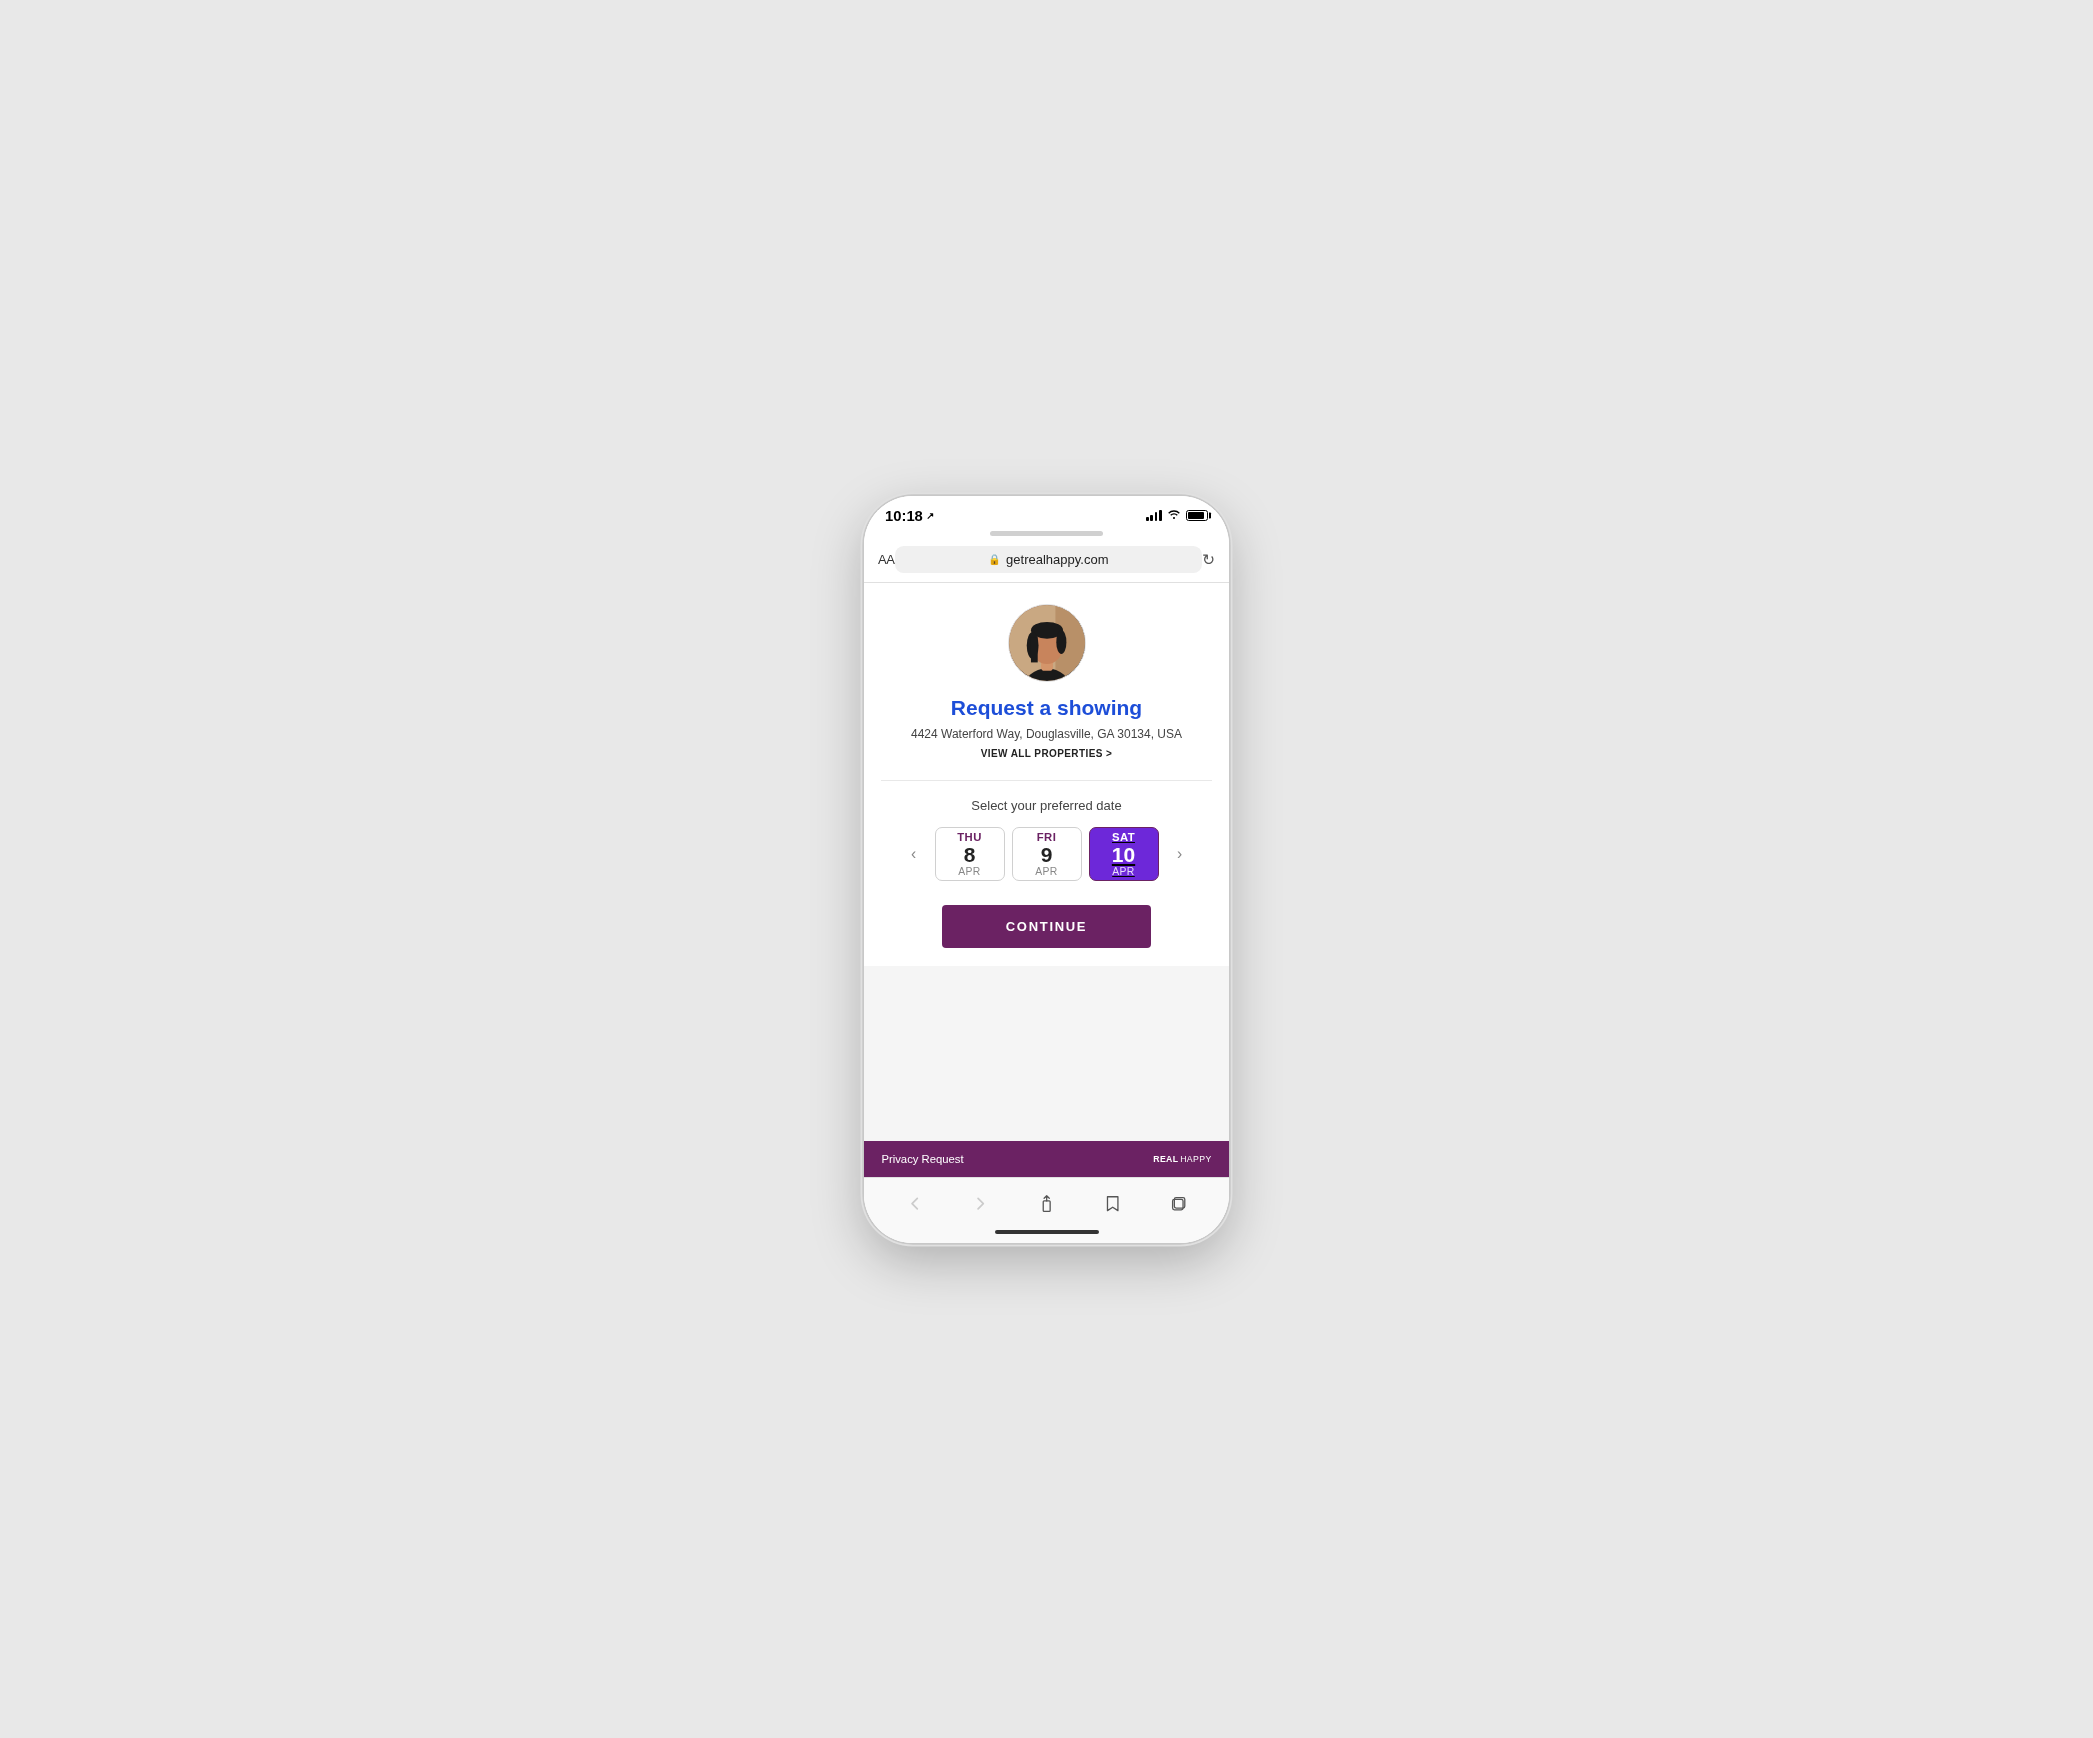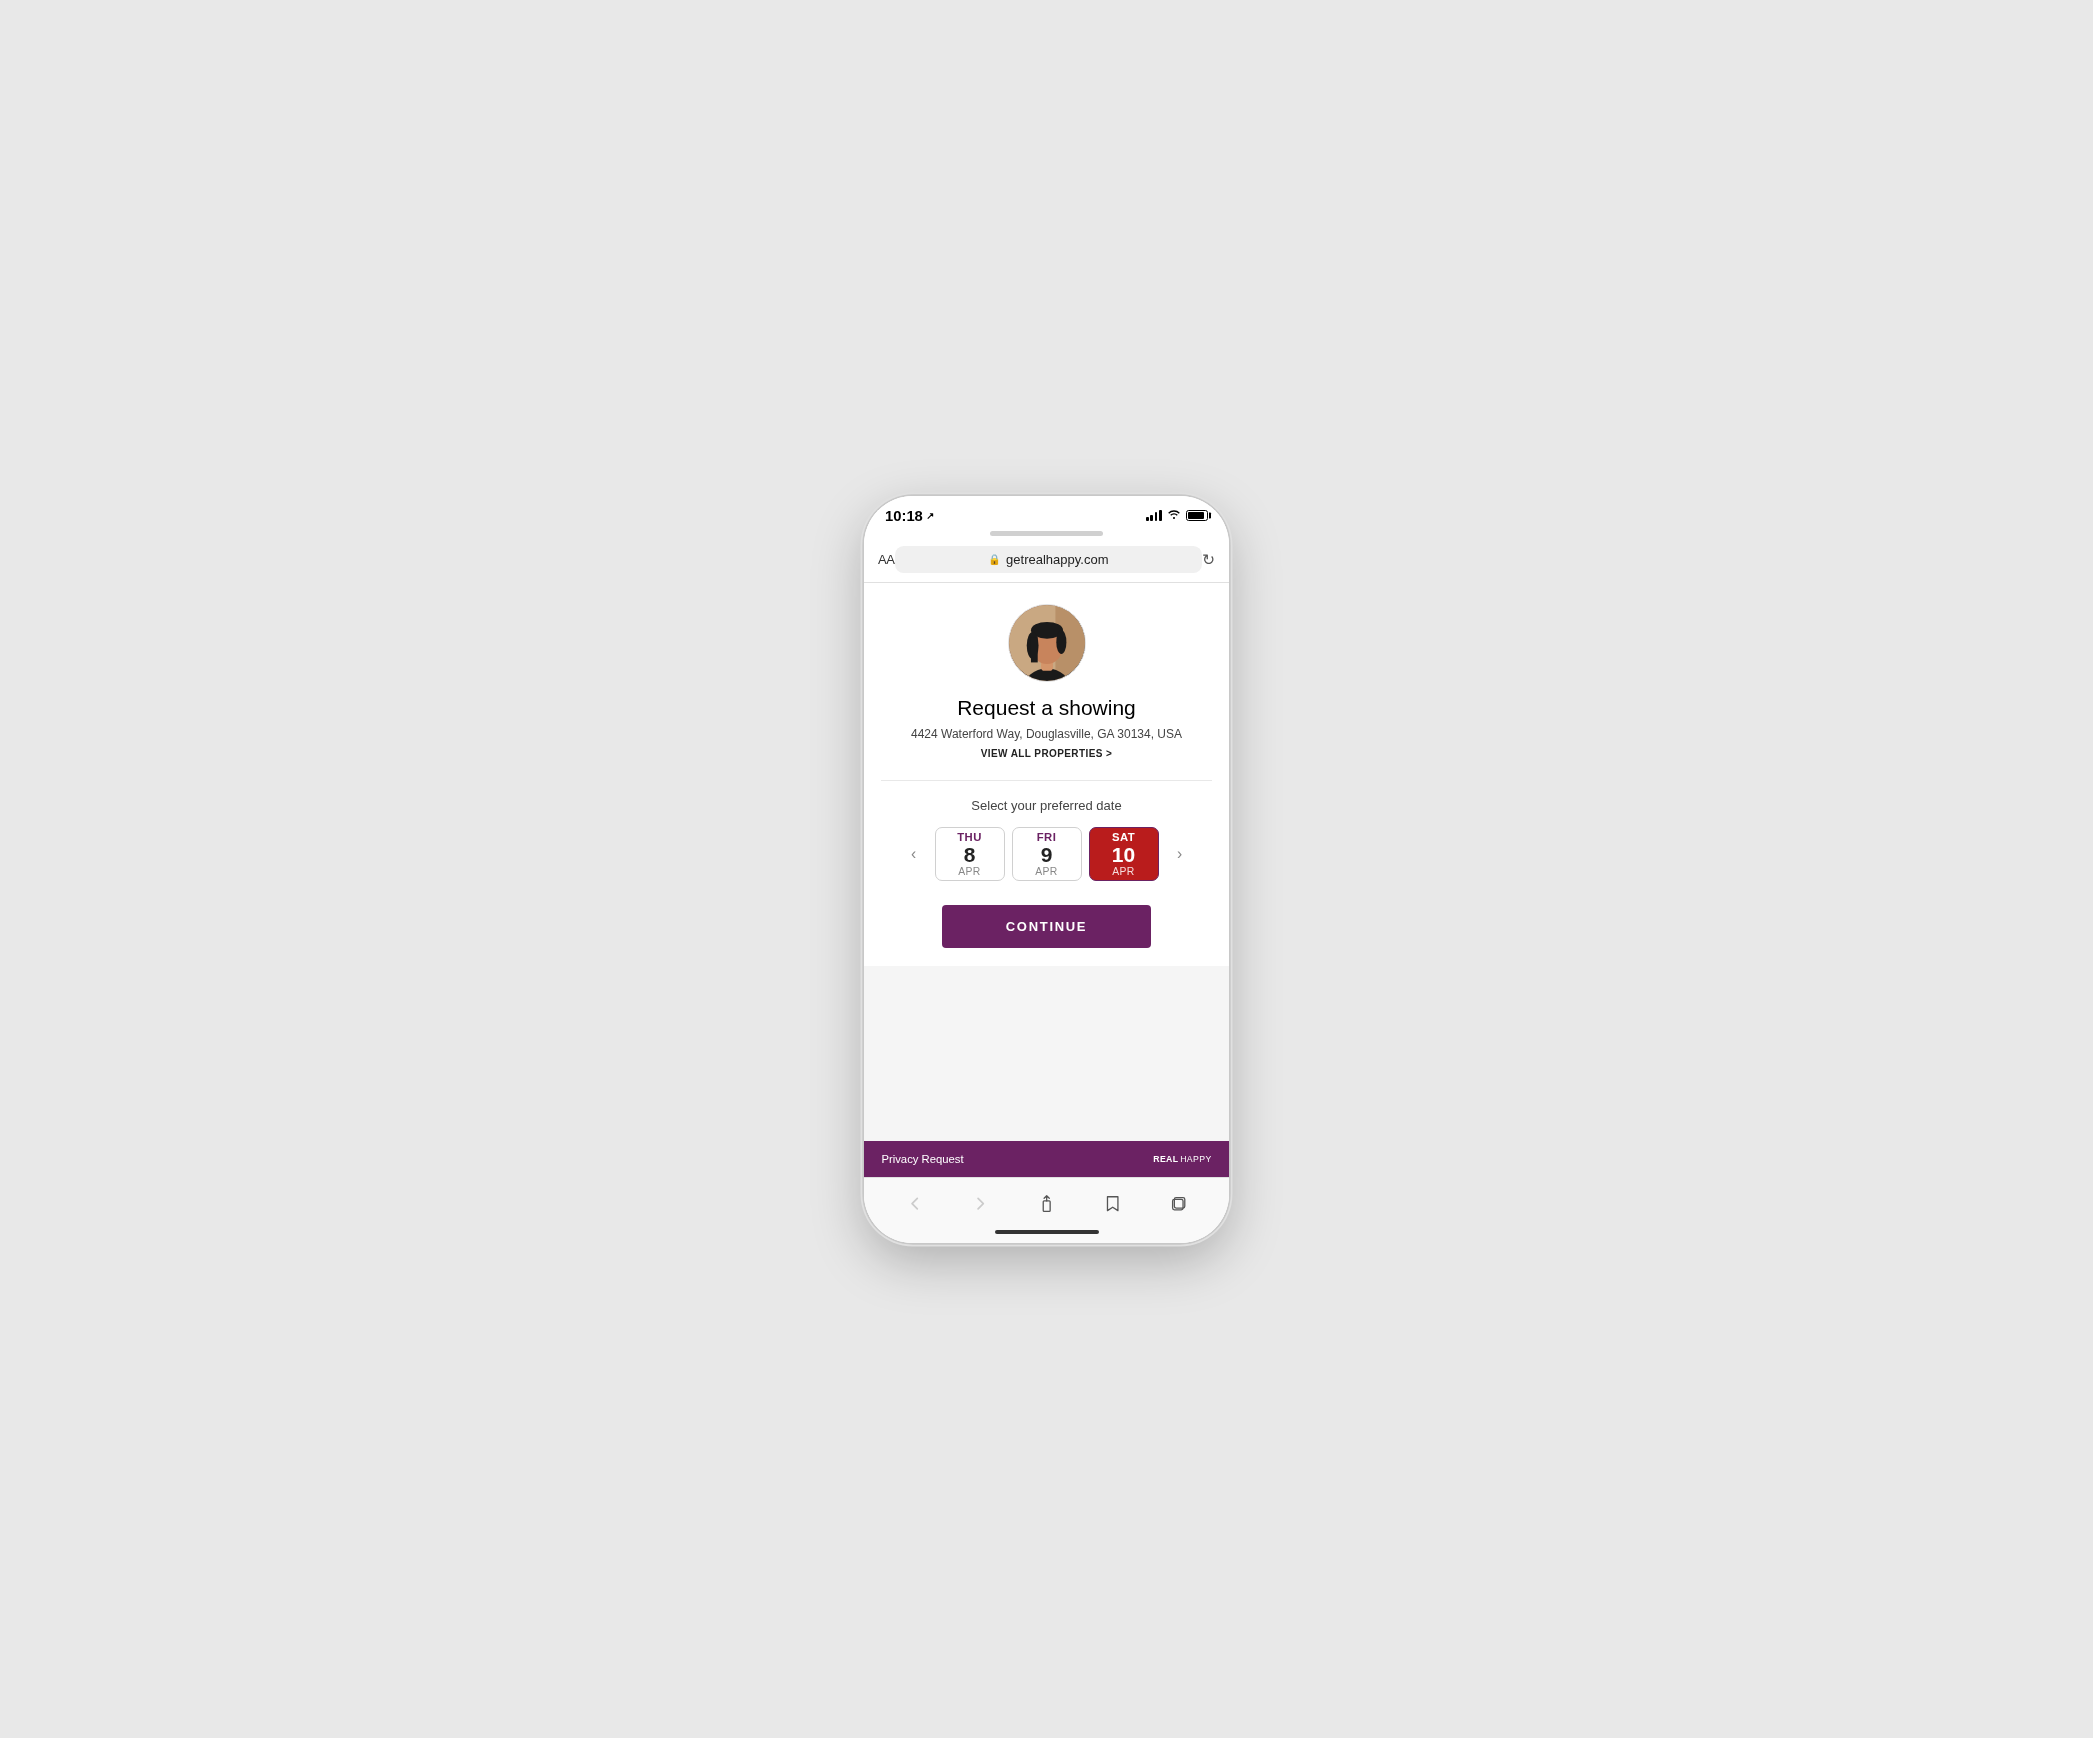--- a/index.html
+++ b/index.html
@@ -195,8 +195,8 @@
 
     .page-title {
       font-size: 21px;
-      font-weight: 400;
-      color: #000000;
+      font-weight: 700;
+      color: #1d4ed8;
       margin-bottom: 7px;
       text-align: center;
     }

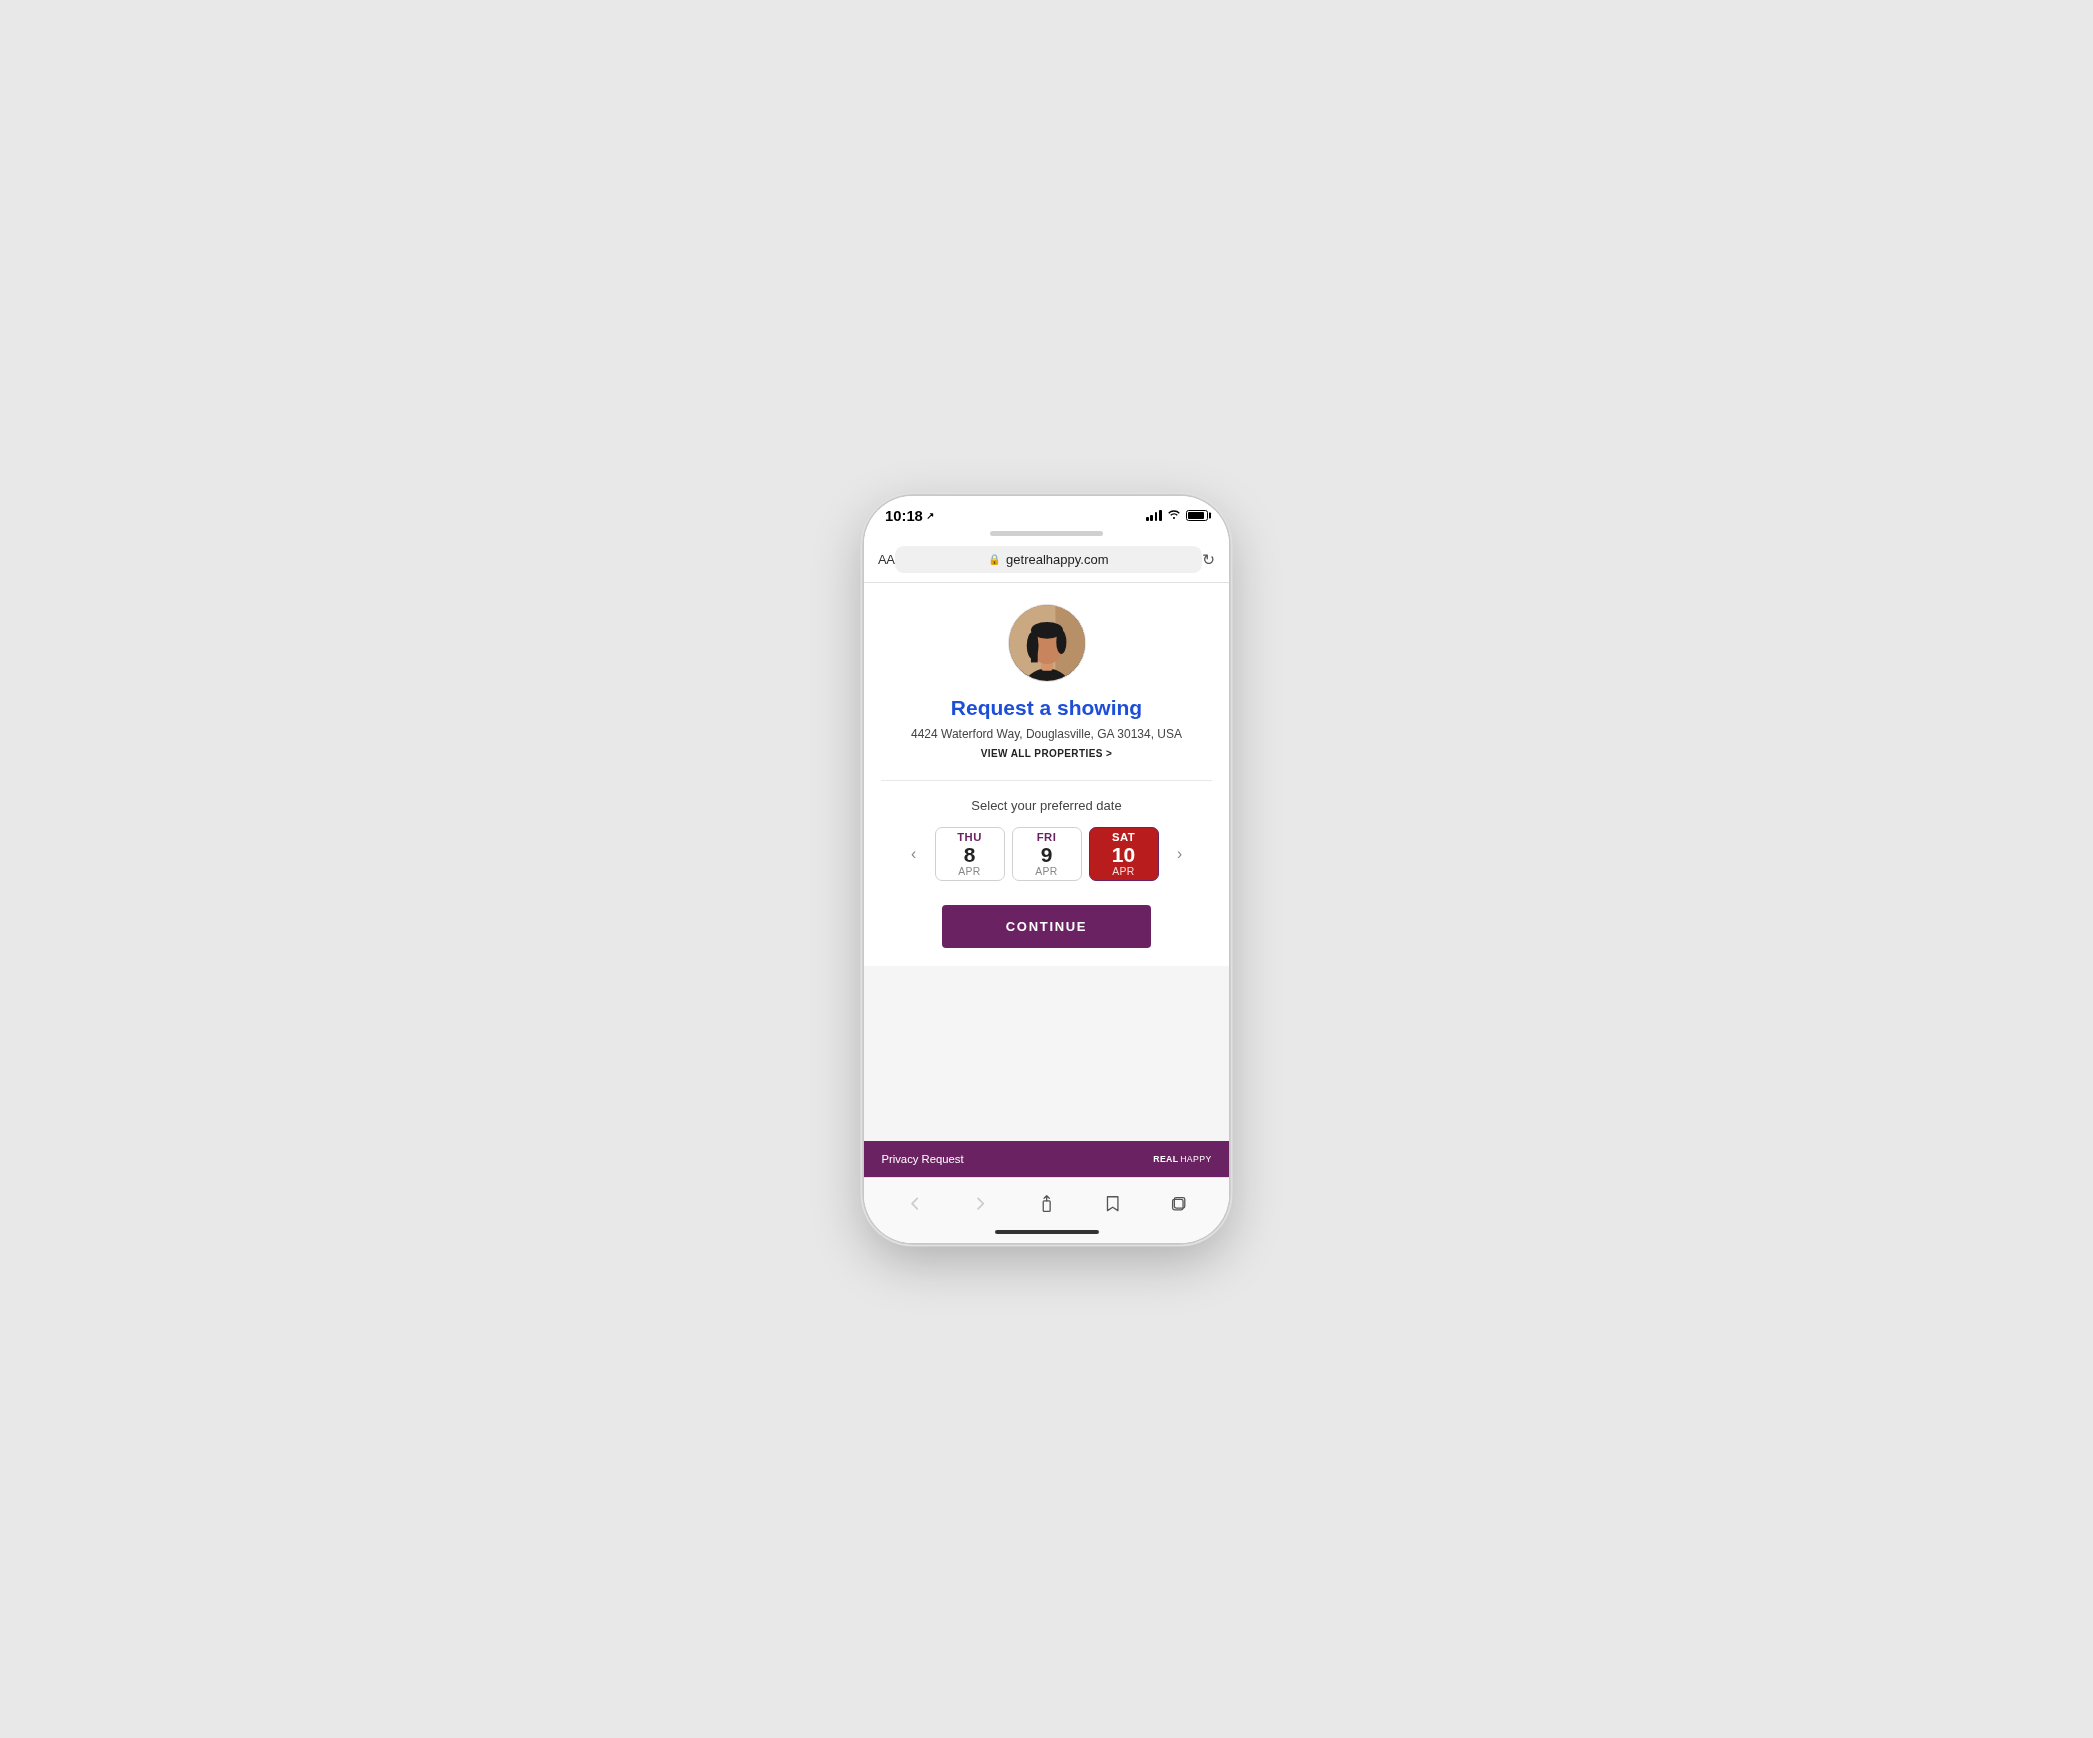--- a/index.html
+++ b/index.html
@@ -270,8 +270,9 @@
     }
 
     .date-card.selected {
-      background: #b91c1c;
+      background: #6d28d9;
       border-color: #6b2263;
+      text-decoration: underline;
     }
 
     .date-day-name {

